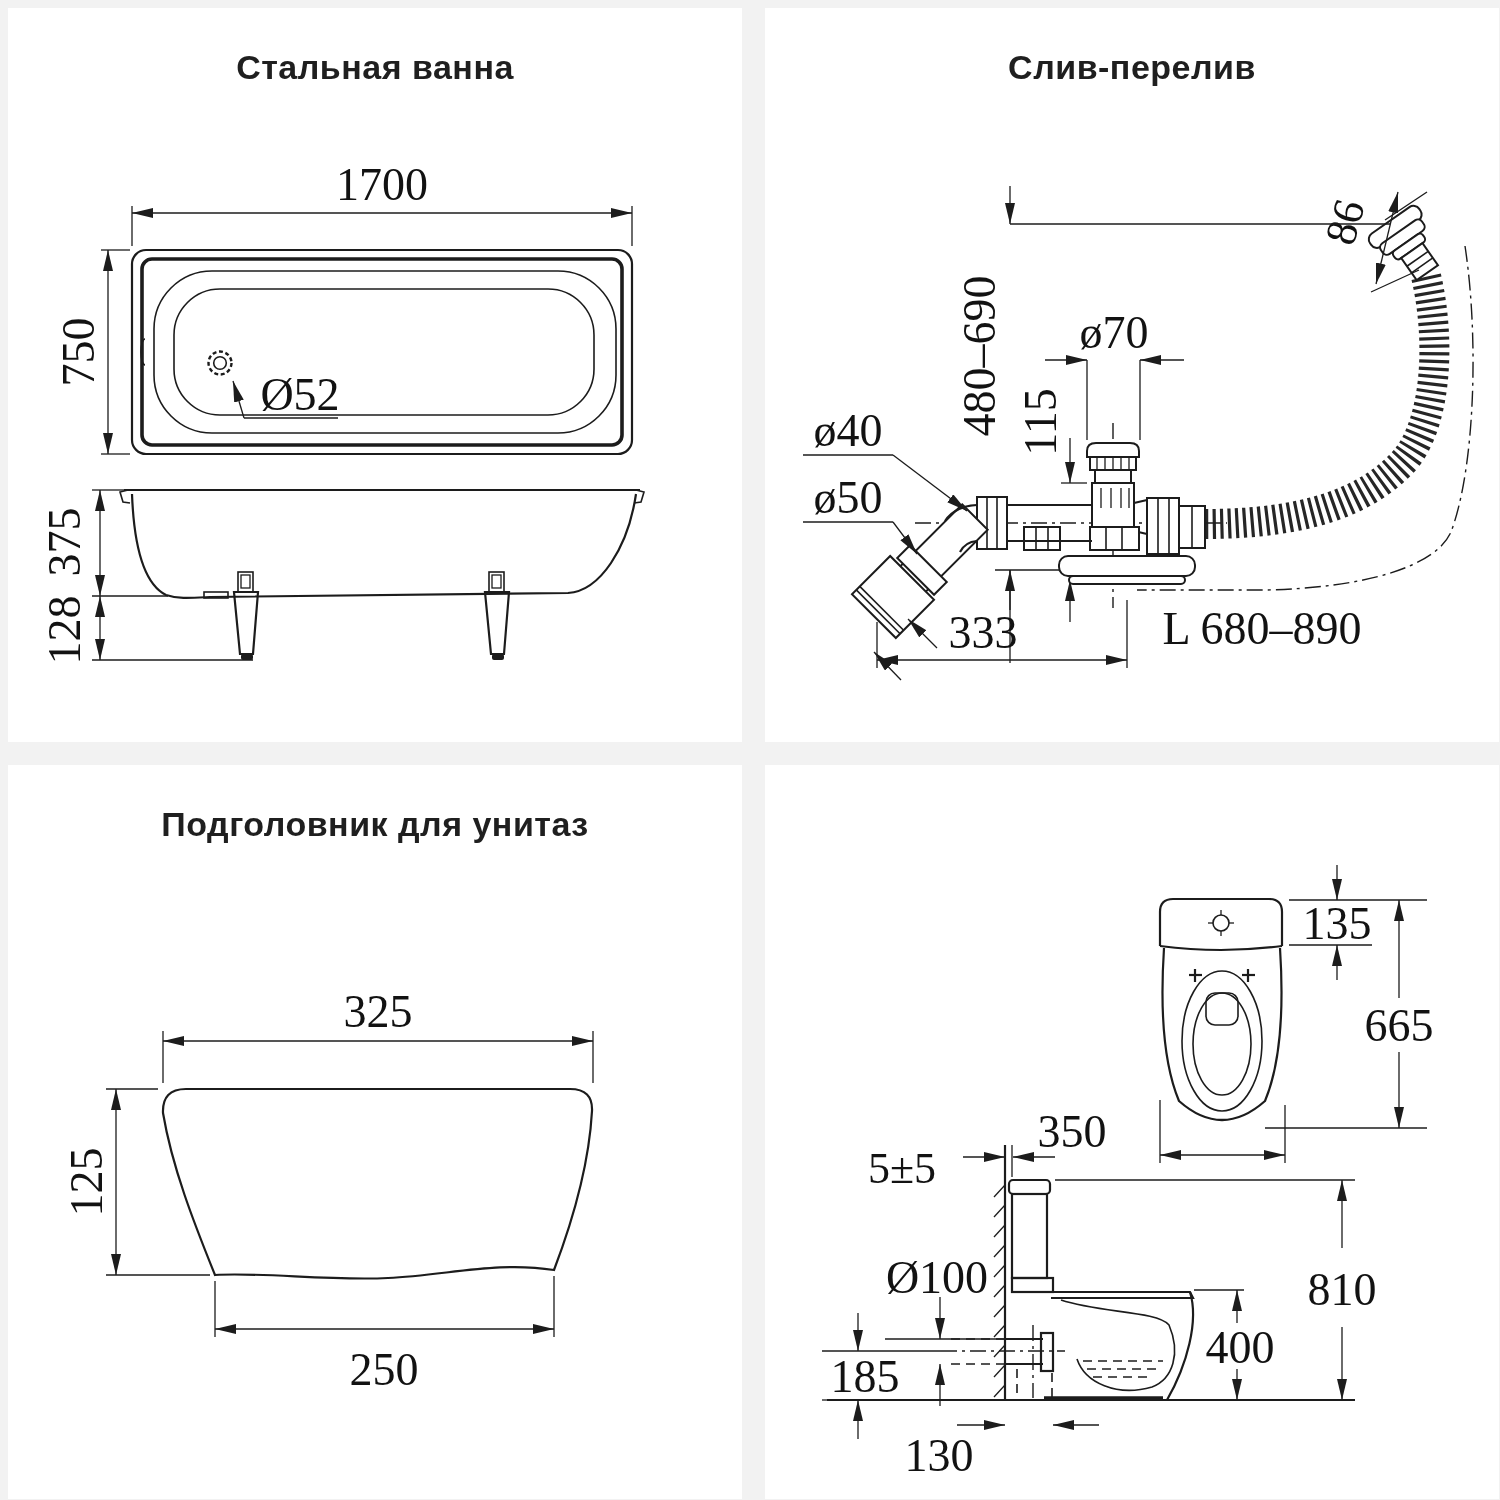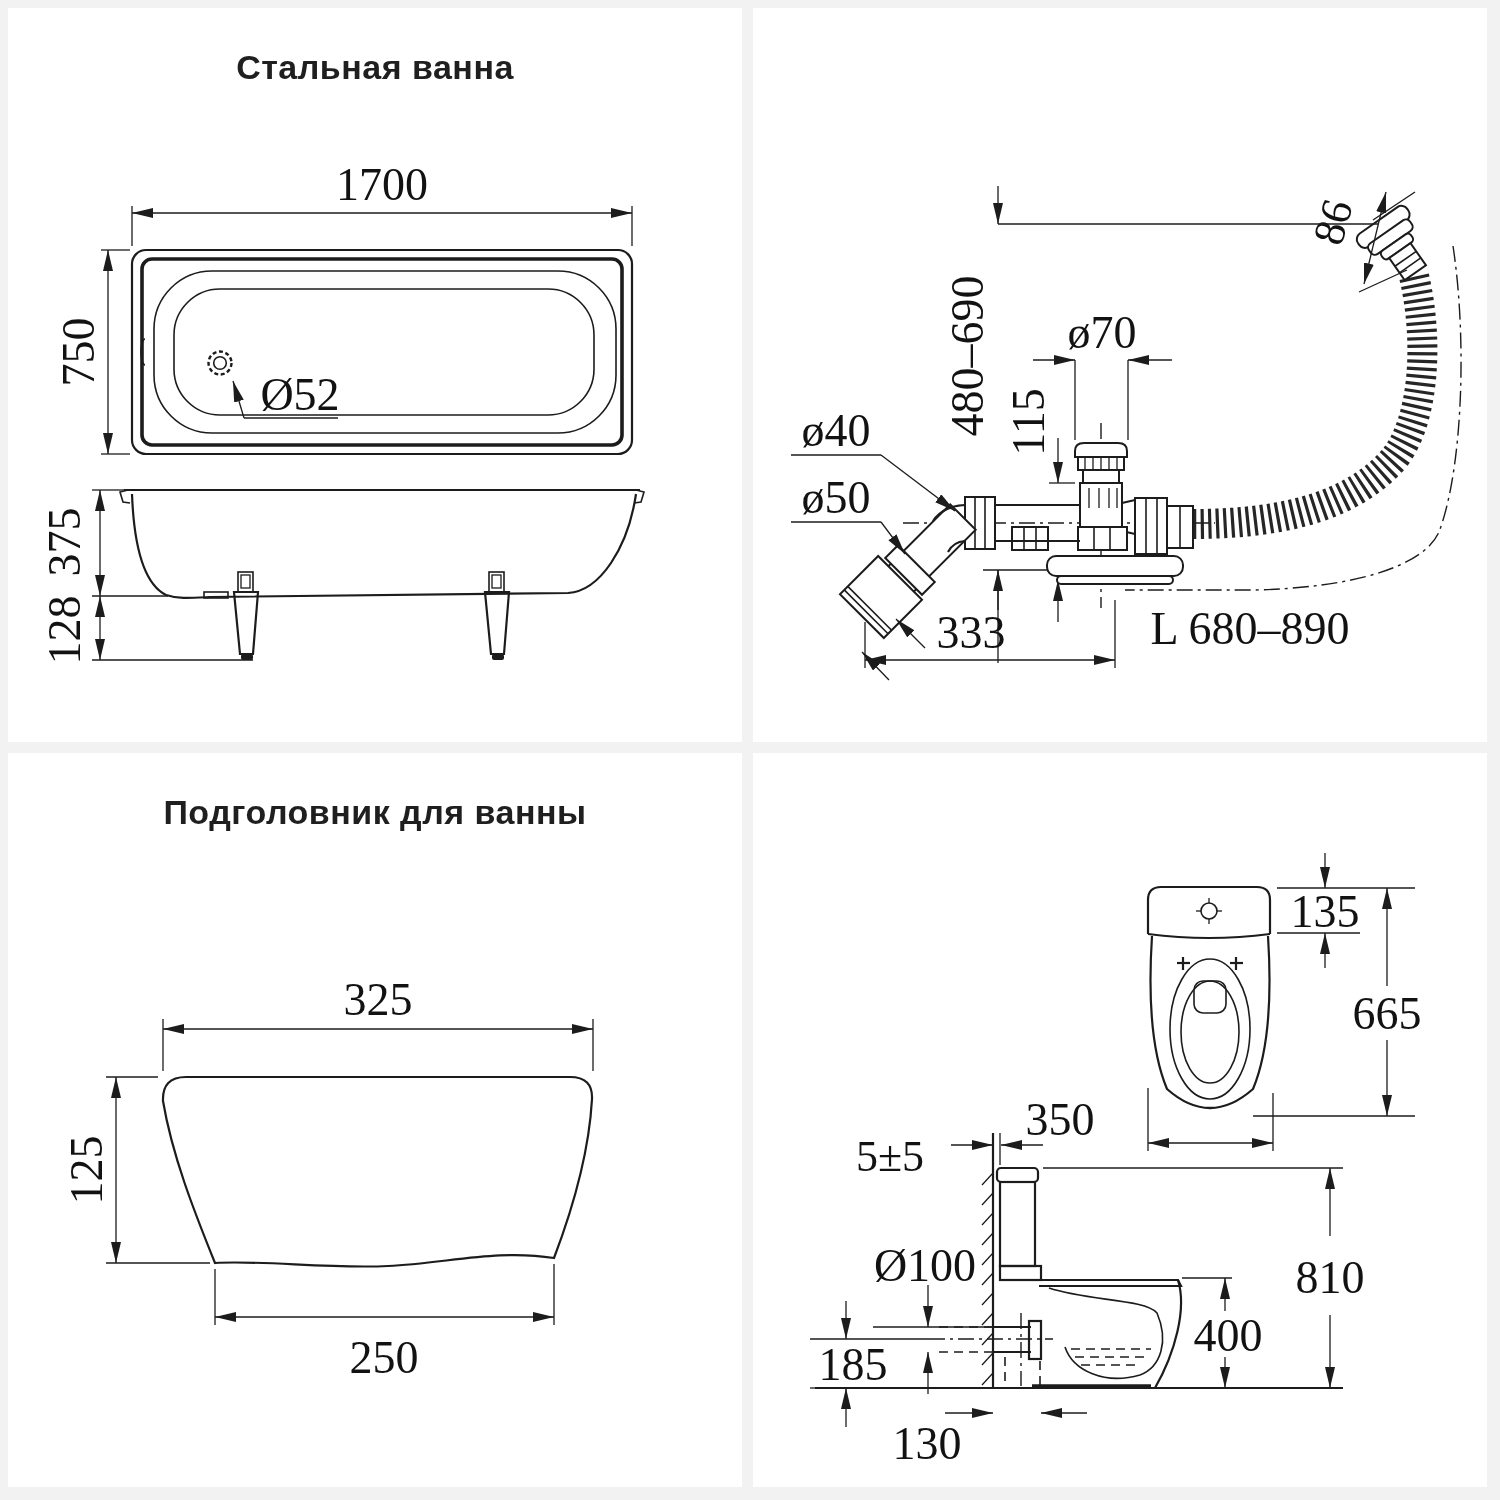--- a/index.html
+++ b/index.html
@@ -4,7 +4,7 @@
 <style>
   html,body{margin:0;padding:0;background:#f2f2f2;width:1500px;height:1500px;overflow:hidden;}
   .grid{position:absolute;left:8px;top:8px;width:1483px;height:1483px;
-        display:grid;grid-template-columns:734px 734px;grid-template-rows:734px 734px;gap:11px;}
+        display:grid;grid-template-columns:734px 734px;grid-template-rows:734px 734px;gap:23px;}
   .panel{position:relative;background:#ffffff;}
   .title{position:absolute;top:40px;left:0;width:100%;text-align:center;
          font-family:"Liberation Sans",sans-serif;font-weight:700;font-size:34px;

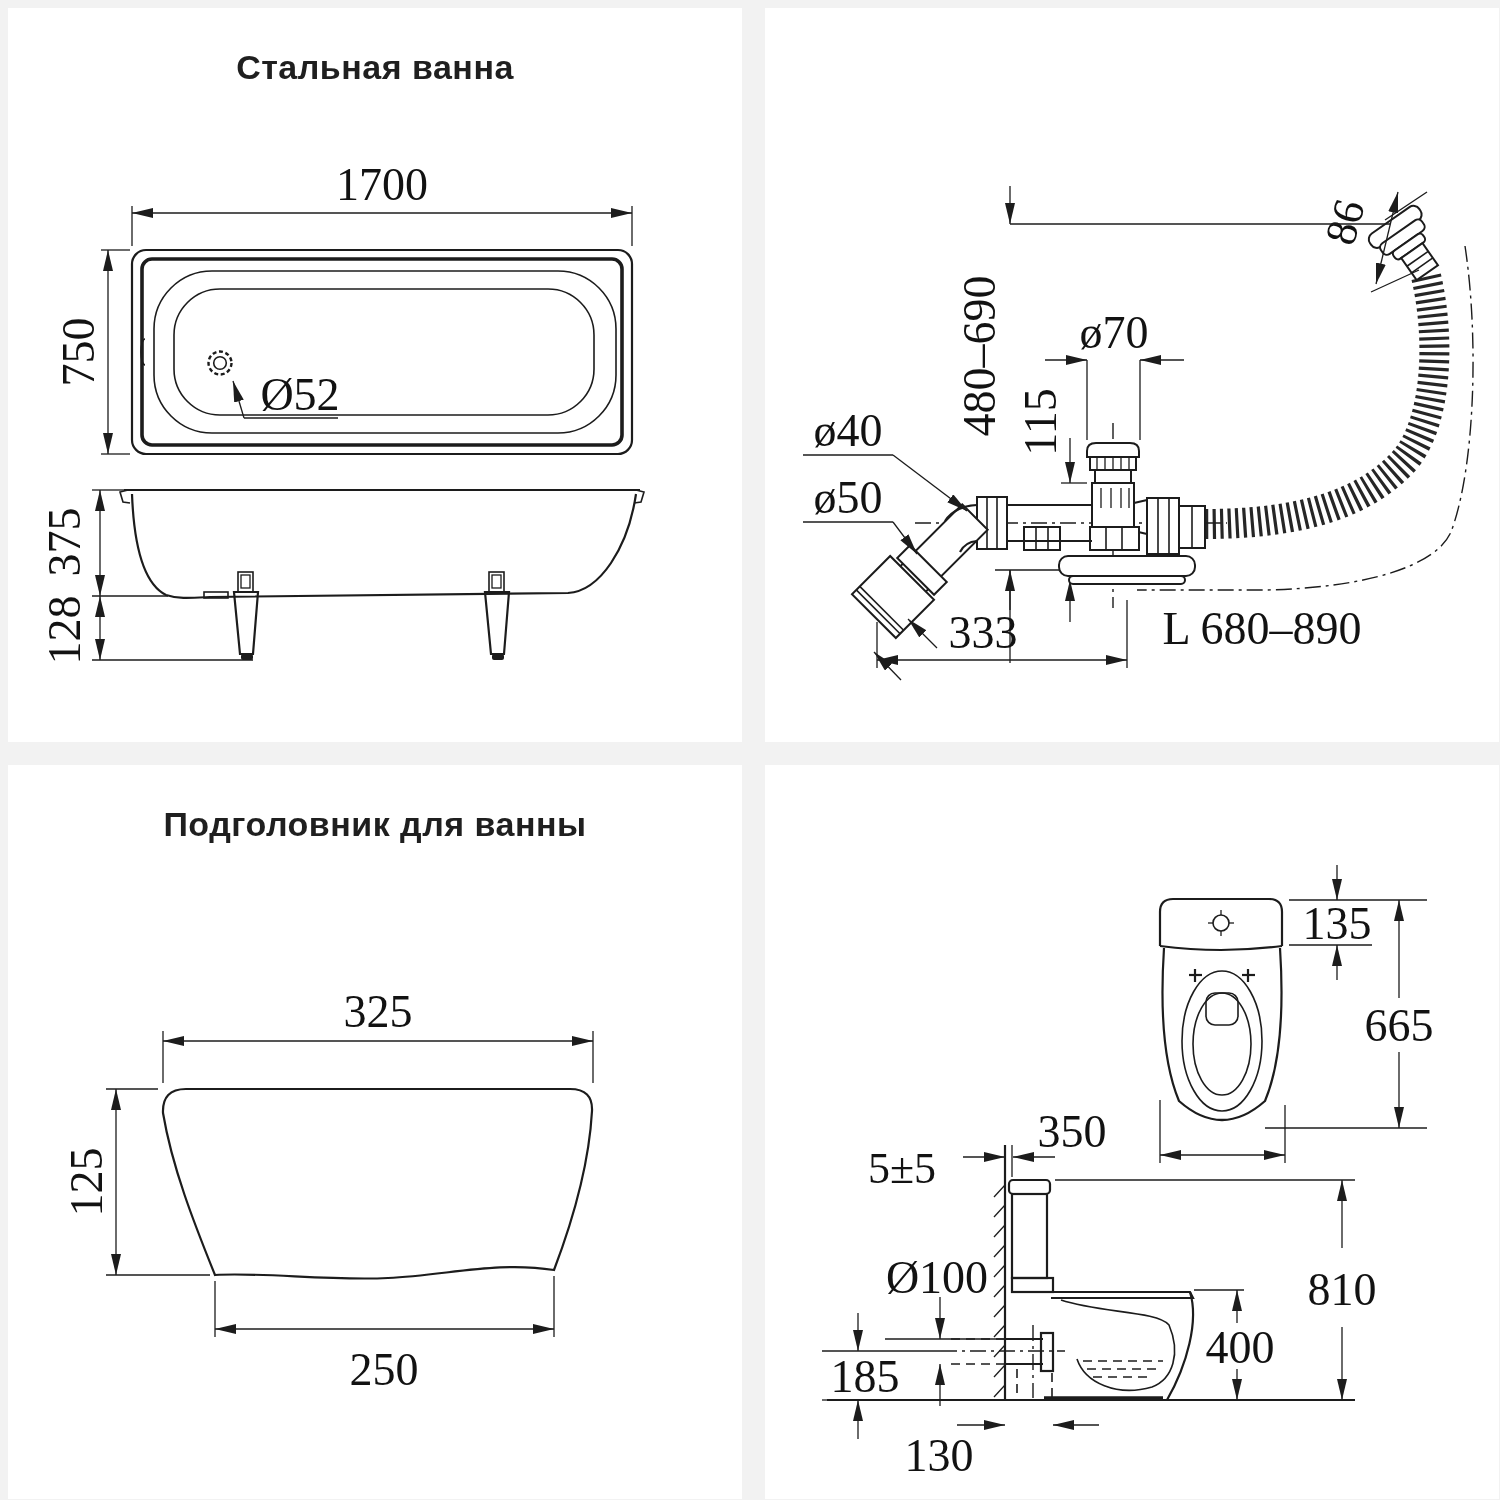--- a/index.html
+++ b/index.html
@@ -103,6 +103,7 @@
   </div>
 
   <div class="panel">
+    <div class="title">Слив-перелив</div>
     <svg class="draw" viewBox="0 0 734 734">
       <defs>
         <marker id="a2" markerUnits="userSpaceOnUse" markerWidth="24" markerHeight="12" refX="21" refY="5" orient="auto-start-reverse">

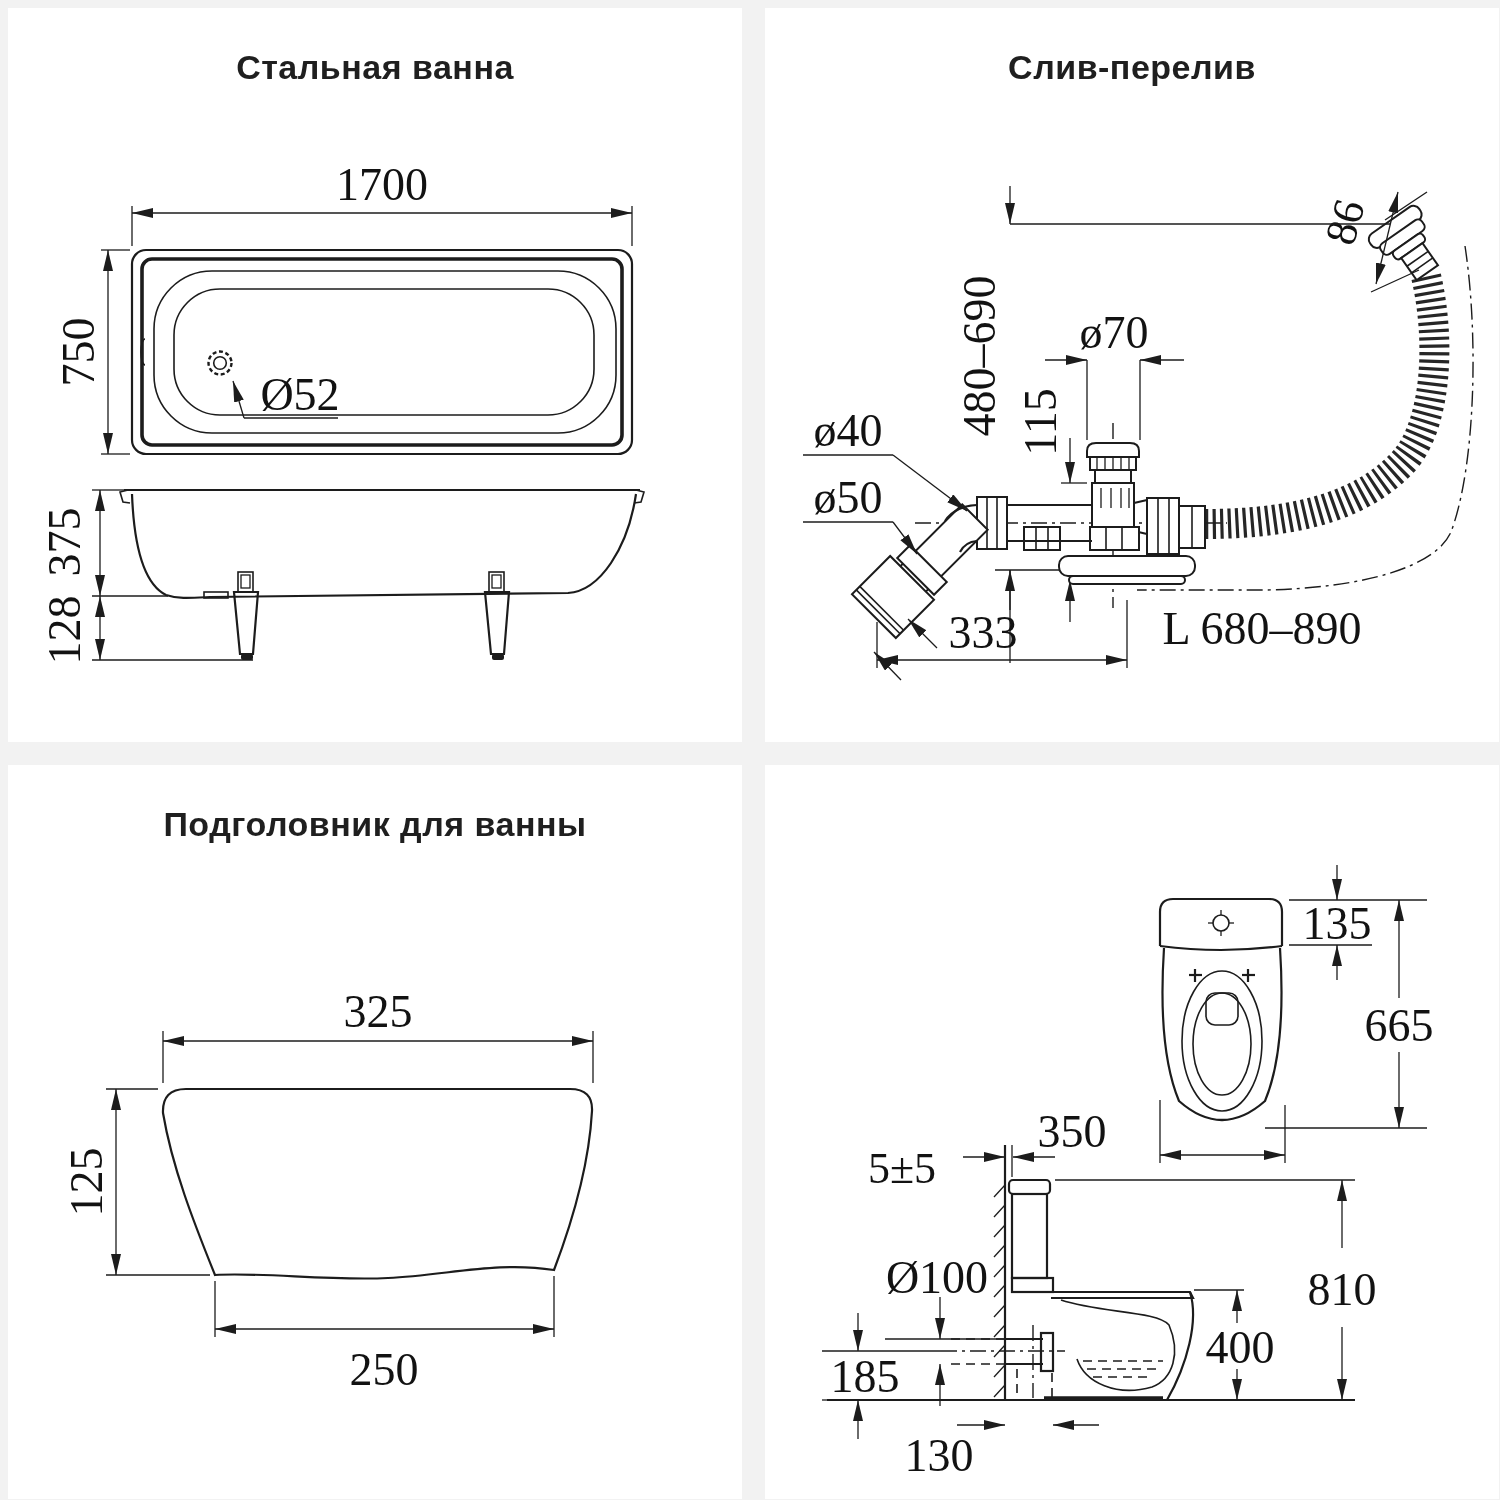--- a/index.html
+++ b/index.html
@@ -235,7 +235,7 @@
   </div>
 
   <div class="panel">
-    <div class="title">Подголовник для ванны</div>
+    <div class="title">Подголовник для унитаз</div>
     <svg class="draw" viewBox="0 0 734 734">
       <defs>
         <marker id="a3" markerUnits="userSpaceOnUse" markerWidth="24" markerHeight="12" refX="21" refY="5" orient="auto-start-reverse">

